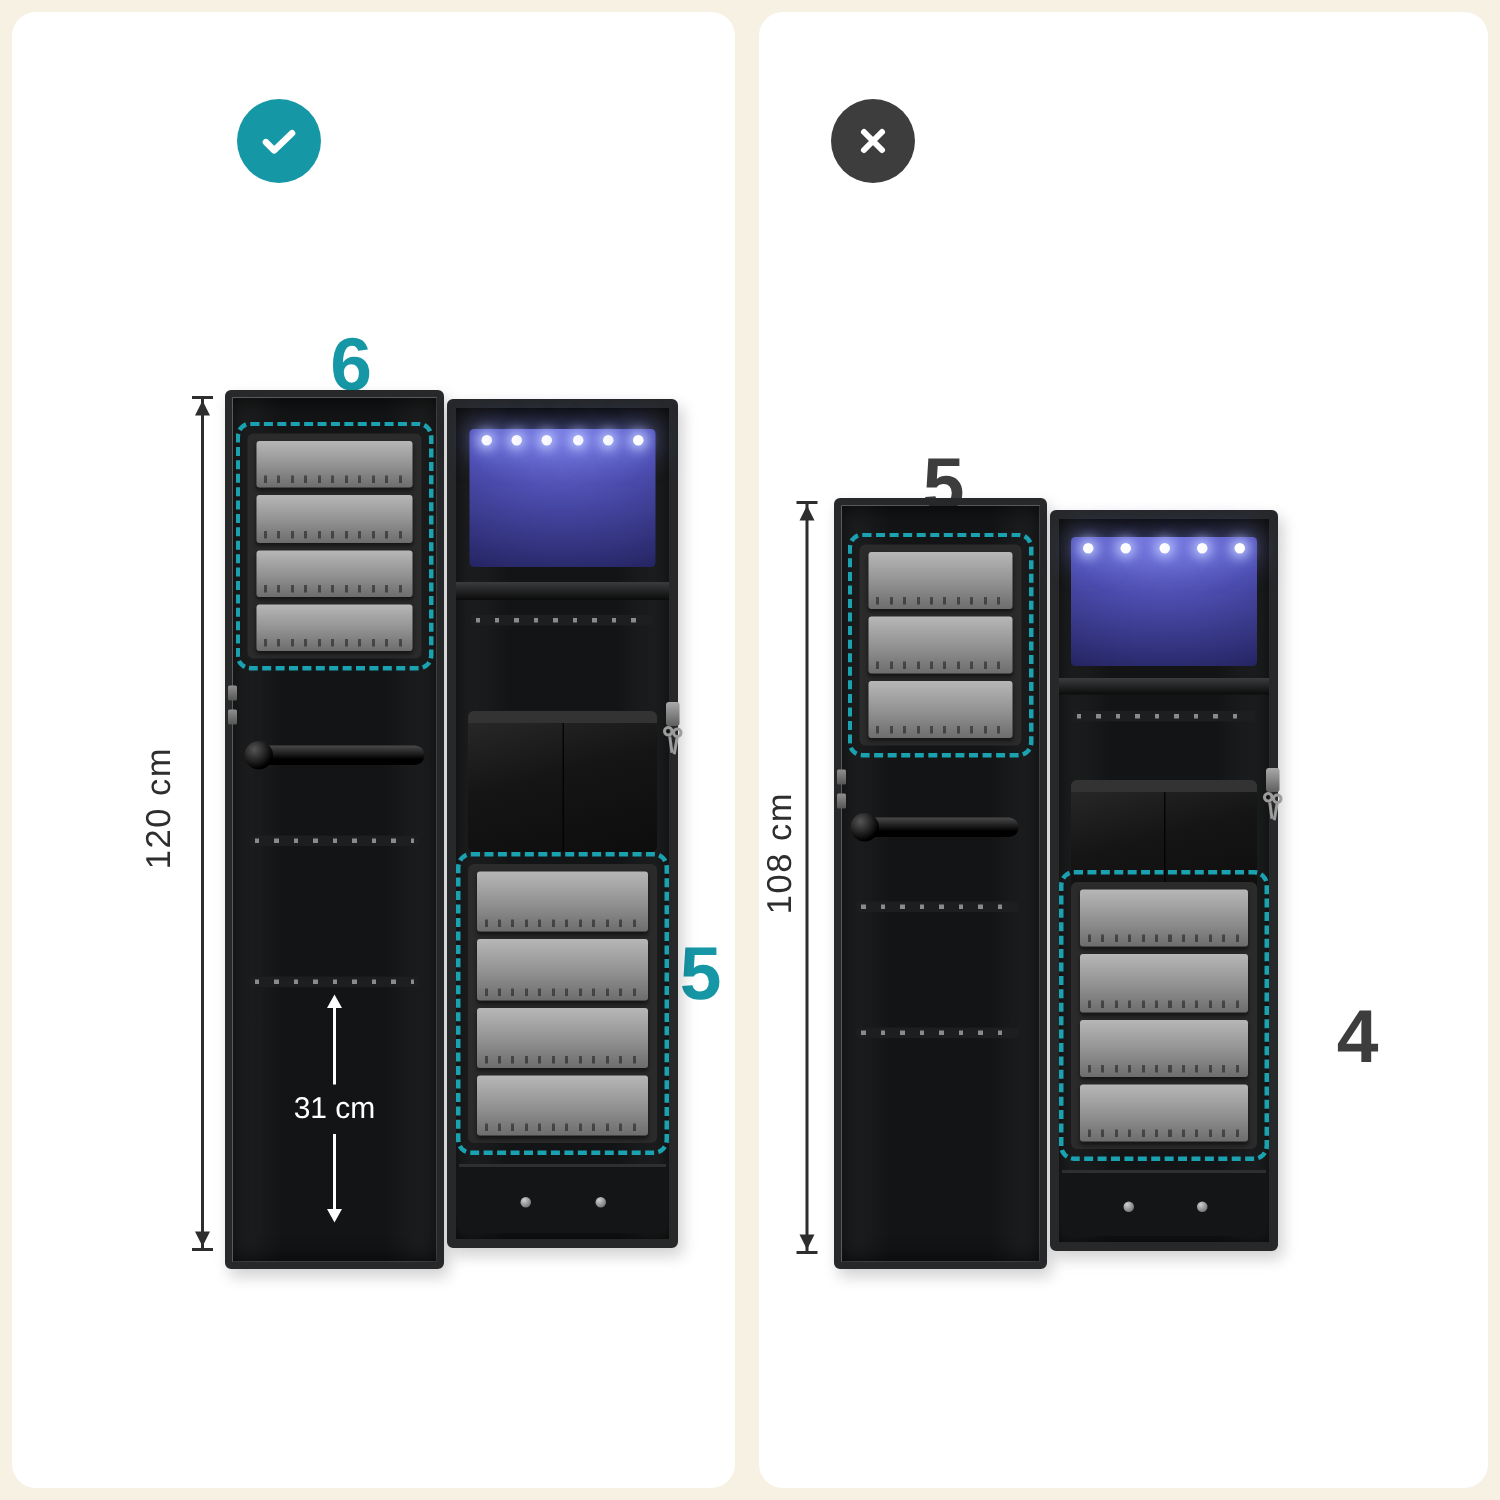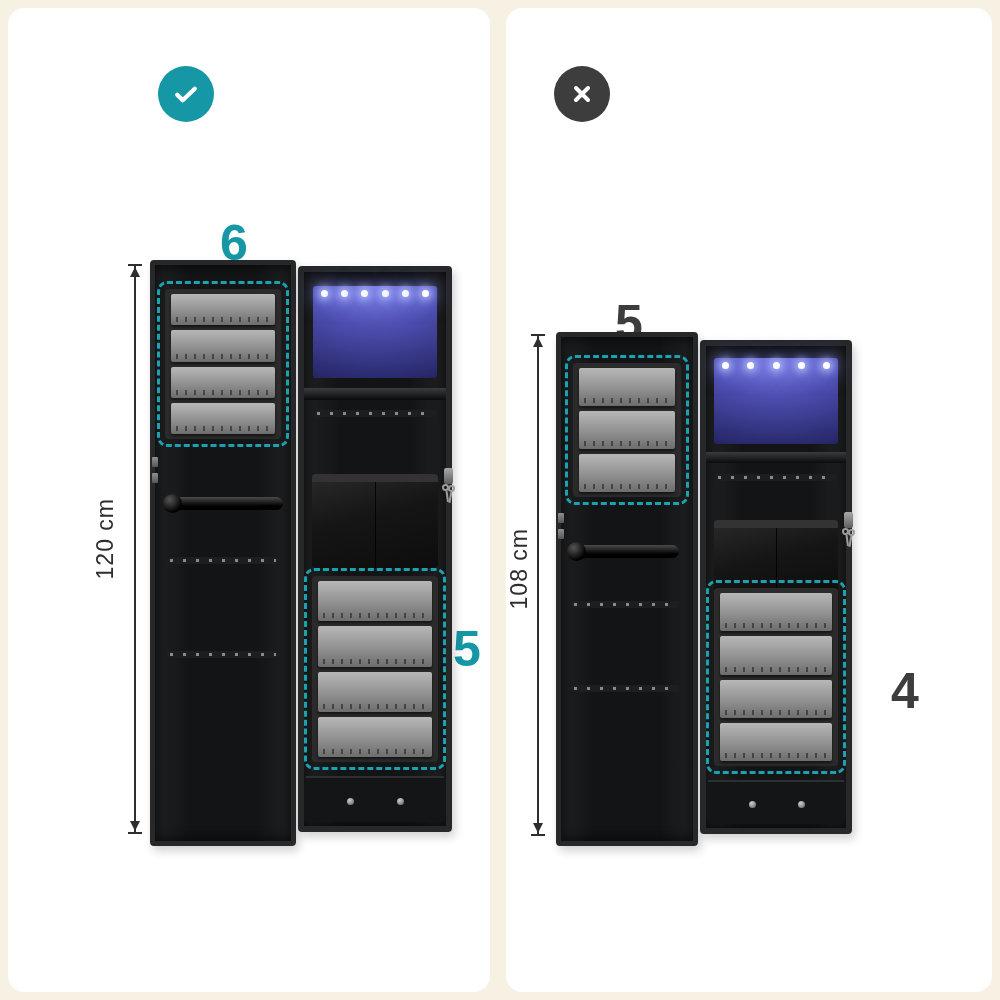--- a/index.html
+++ b/index.html
@@ -147,6 +147,13 @@
     <div class="rod"></div>
     <div class="hookbar a"></div>
     <div class="hookbar b"></div>
+    <div class="clearance">
+      <span class="aw up"></span>
+      <span class="seg"></span>
+      <span class="lbl">31 cm</span>
+      <span class="seg"></span>
+      <span class="aw down"></span>
+    </div>
   </div>
 
   <div class="cabbody">

